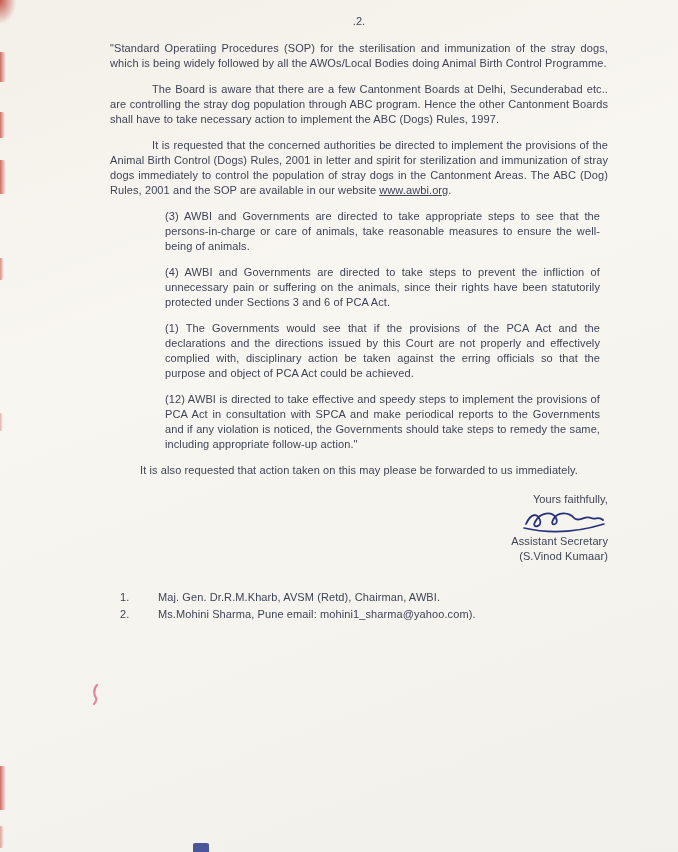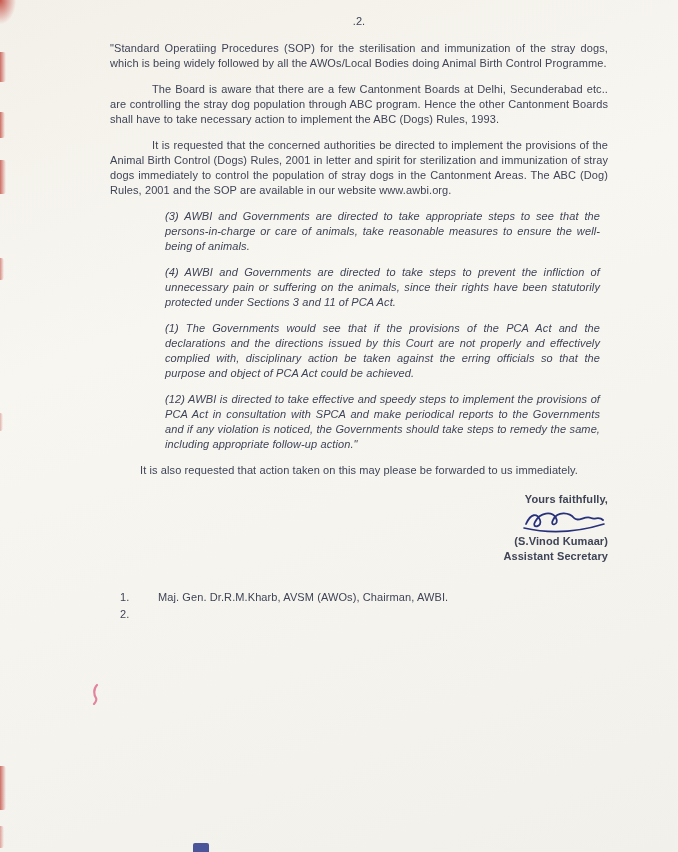--- a/index.html
+++ b/index.html
@@ -88,7 +88,7 @@
     <p class="para">"Standard Operatiing Procedures (SOP) for the sterilisation and immunization of the stray dogs, which is being widely followed by all the AWOs/Local Bodies doing Animal Birth Control Programme.</p>
 
 
-    <p class="para indent">The Board is aware that there are a few Cantonment Boards at Delhi, Secunderabad etc.. are controlling the stray dog population through ABC program. Hence the other Cantonment Boards shall have to take necessary action to implement the ABC (Dogs) Rules, 1993.</p>
+    <p class="para indent">The Board is aware that there are a few Cantonment Boards at Delhi, Secunderabad etc.. are controlling the stray dog population through ABC program. Hence the other Cantonment Boards shall have to take necessary action to implement the ABC (Dogs) Rules, 1997.</p>
 
     <p class="para indent"><span>It is requested that the concerned authorities be directed to implement the provisions of the Animal Birth Control (Dogs) Rules, 2001 in letter and spirit for sterilization and immunization of stray dogs immediately to control the population of stray dogs in the Cantonment Areas. The ABC (Dog) Rules, 2001 and the SOP are available in our website </span><span class="link">www.awbi.org</span><span>.</span></p>
 

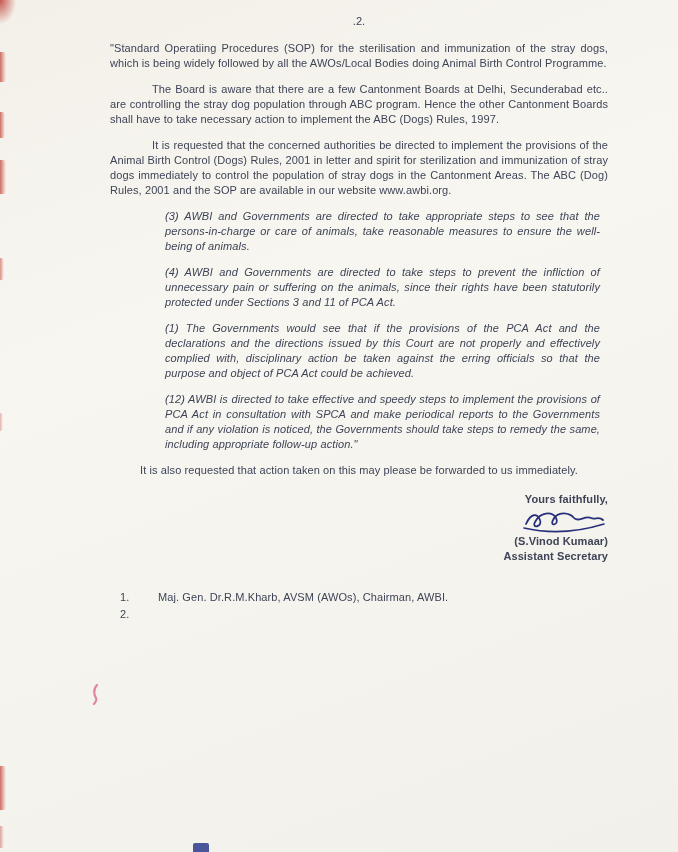--- a/index.html
+++ b/index.html
@@ -32,7 +32,7 @@
     margin: 0 8px 11px 55px;
     text-align: justify;
   }
-  .link { }
+  .link { text-decoration: underline; }
   .after-quotes { margin-bottom: 14px; text-align: center; }
   .closing {
     text-align: right;

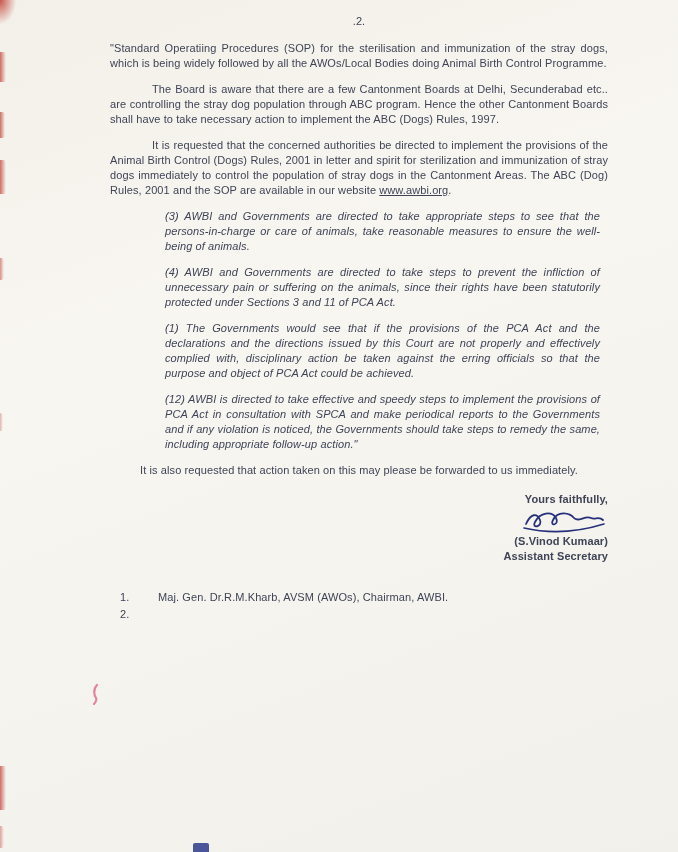--- a/index.html
+++ b/index.html
@@ -28,7 +28,6 @@
   .indent { text-indent: 42px; }
   .big-indent { text-indent: 85px; }
   .quote {
-    font-style: italic;
     margin: 0 8px 11px 55px;
     text-align: justify;
   }

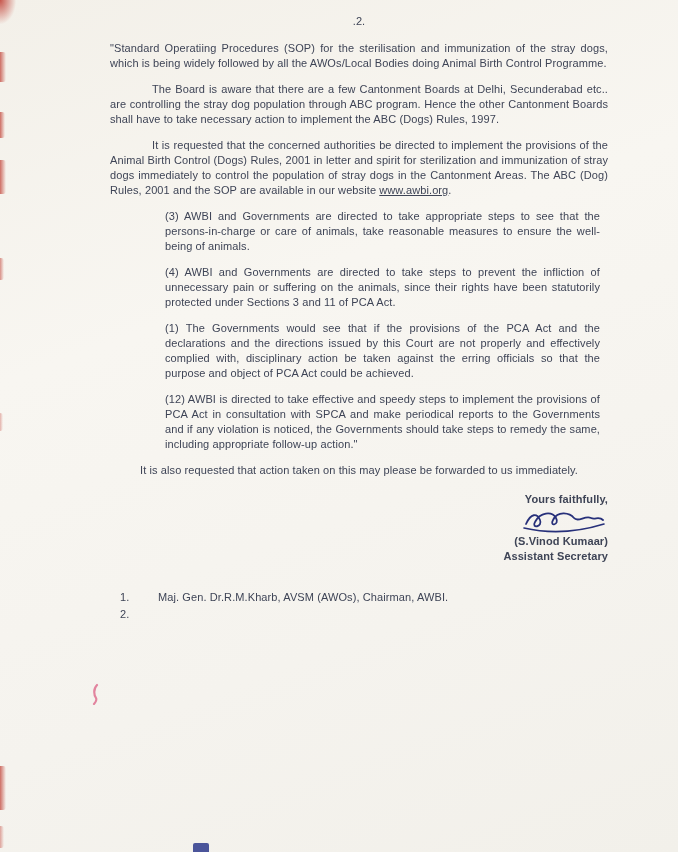--- a/index.html
+++ b/index.html
@@ -93,7 +93,7 @@
 
 
     <p class="quote">(3) AWBI and Governments are directed to take appropriate steps to see that the persons-in-charge or care of animals, take reasonable measures to ensure the well-being of animals.</p>
-    <p class="quote">(4) AWBI and Governments are directed to take steps to prevent the infliction of unnecessary pain or suffering on the animals, since their rights have been statutorily protected under Sections 3 and 11 of PCA Act.</p>
+    <p class="quote">(4) AWBI and Governments are directed to take steps to prevent the infliction of unnecessary pain or suffering on the animals, since their rights have been statutorily protected under Sections 3 and 6 of PCA Act.</p>
     <p class="quote">(1) The Governments would see that if the provisions of the PCA Act and the declarations and the directions issued by this Court are not properly and effectively complied with, disciplinary action be taken against the erring officials so that the purpose and object of PCA Act could be achieved.</p>
     <p class="quote">(12) AWBI is directed to take effective and speedy steps to implement the provisions of PCA Act in consultation with SPCA and make periodical reports to the Governments and if any violation is noticed, the Governments should take steps to remedy the same, including appropriate follow-up action."</p>
 

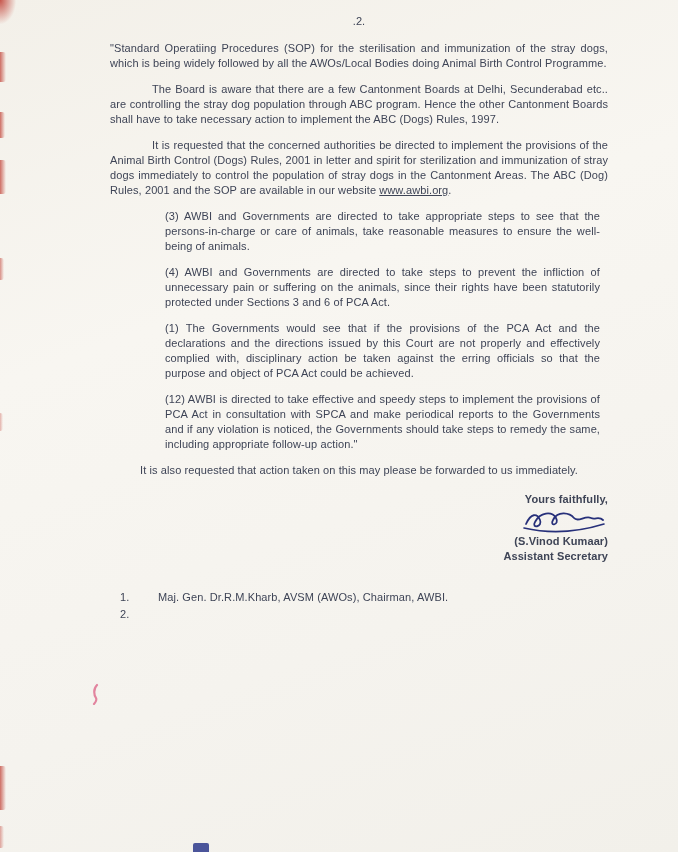--- a/index.html
+++ b/index.html
@@ -37,7 +37,6 @@
     text-align: right;
     margin: 0 0 26px 0;
     line-height: 15px;
-    font-weight: bold;
   }
   .closing .sig-wrap { height: 24px; margin: 2px 2px 1px 0; }
   .copy-line { margin: 0 0 7px 2px; text-align: left; }

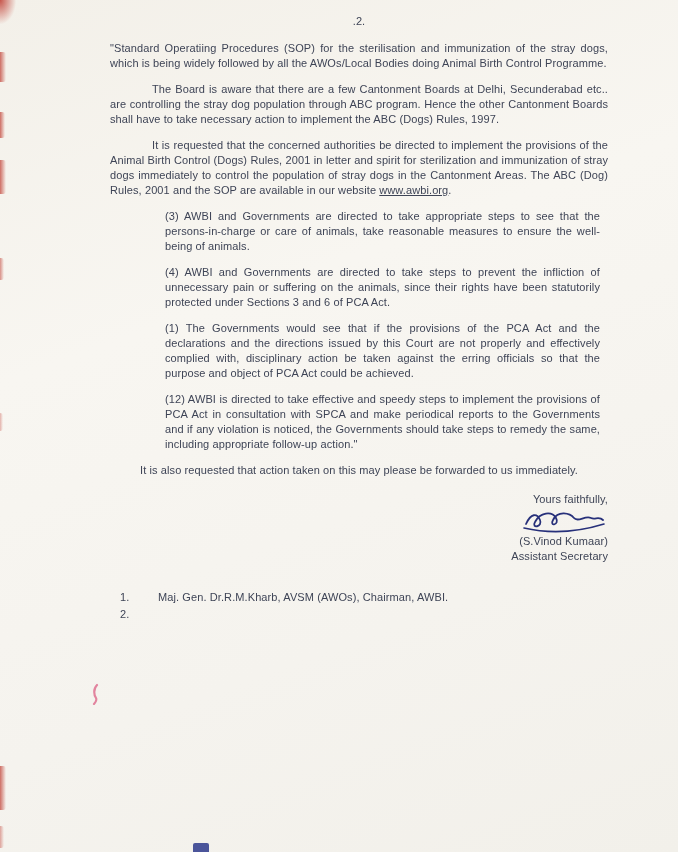--- a/index.html
+++ b/index.html
@@ -106,8 +106,8 @@
           <path d="M2,19 C28,25 56,23 82,15" stroke="#27307a" stroke-width="1.6" fill="none" stroke-linecap="round"></path>
         </svg>
       </div>
+      <div>Assistant Secretary</div>
       <div>(S.Vinod Kumaar)</div>
-      <div>Assistant Secretary</div>
     </div>
 
 

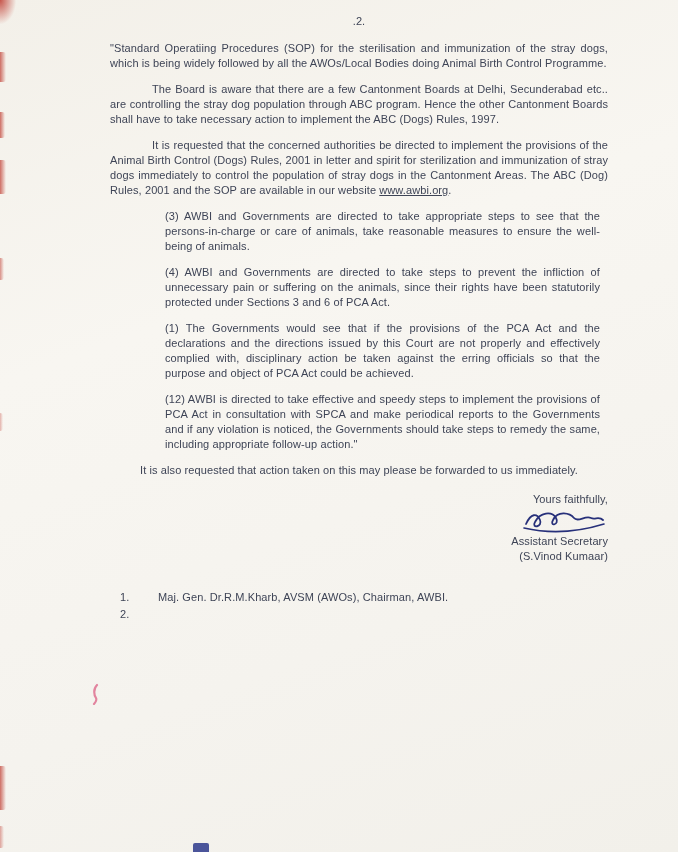--- a/index.html
+++ b/index.html
@@ -113,7 +113,7 @@
 
     <div class="copy-item">
       <span class="num">1.</span>
-      <span>Maj. Gen. Dr.R.M.Kharb, AVSM (AWOs), Chairman, AWBI.</span>
+      <span>Maj. Gen. Dr.R.M.Kharb, AVSM (Retd), Chairman, AWBI.</span>
     </div>
     <div class="copy-item">
       <span class="num">2.</span>

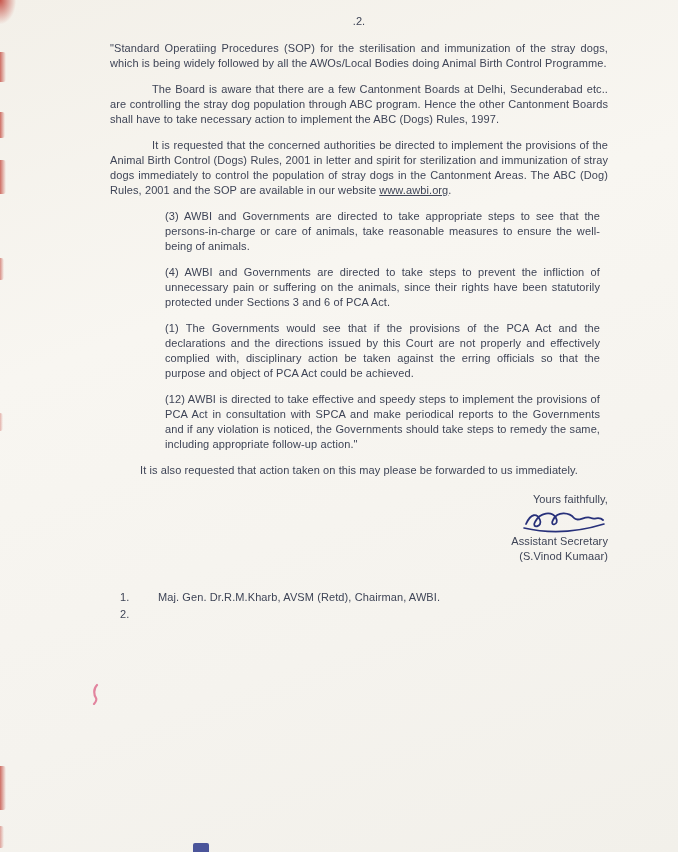--- a/index.html
+++ b/index.html
@@ -117,6 +117,7 @@
     </div>
     <div class="copy-item">
       <span class="num">2.</span>
+      <span>Ms.Mohini Sharma, Pune email: mohini1_sharma@yahoo.com).</span>
     </div>
 
   </div>

